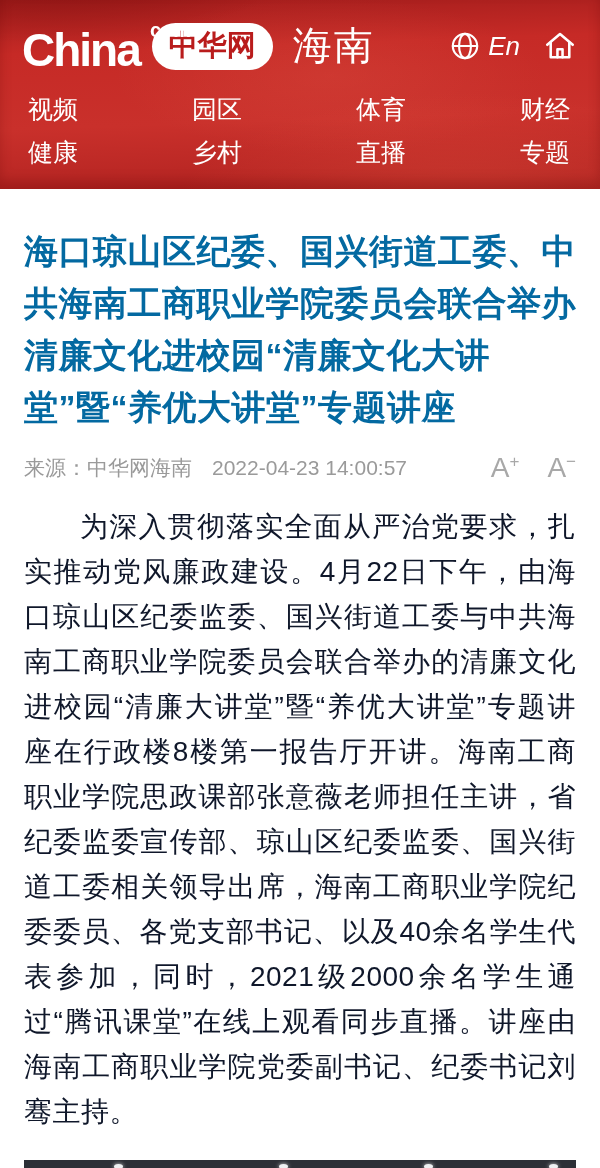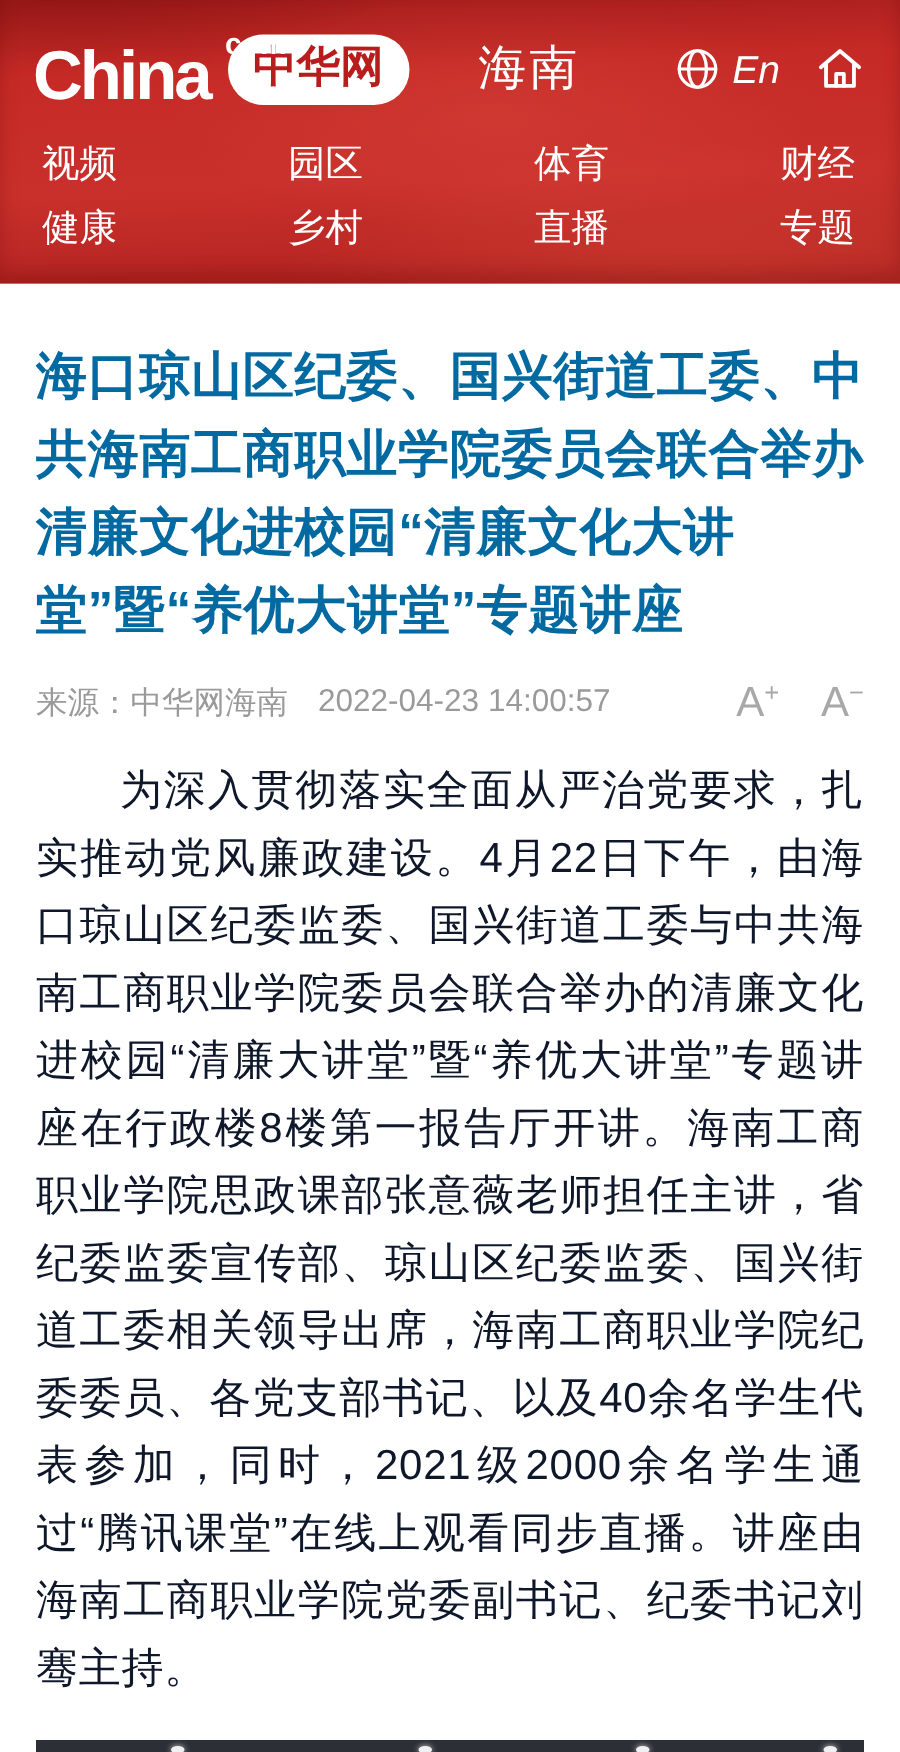--- a/index.html
+++ b/index.html
@@ -16,7 +16,7 @@
       linear-gradient(178deg, #a31d1c 0%, #c62a26 26%, #c9302b 62%, #b02220 100%);
     box-shadow: inset 0 -8px 12px rgba(90,0,0,0.25);
   }
-  .header-top { height:92px; display:flex; align-items:center; padding:16px 22px;gap:10px; }
+  .header-top { height:92px; display:flex; align-items:center; padding:16px 22px; }
   .logo { position:relative; display:flex; align-items:center; cursor:pointer; }
   .logo-china { font-size:46px; font-weight:bold; letter-spacing:-2px; line-height:1; padding-top:8px; }
   .logo-com { position:absolute; top:0px; left:128px; font-size:20px; font-weight:bold; letter-spacing:0; }

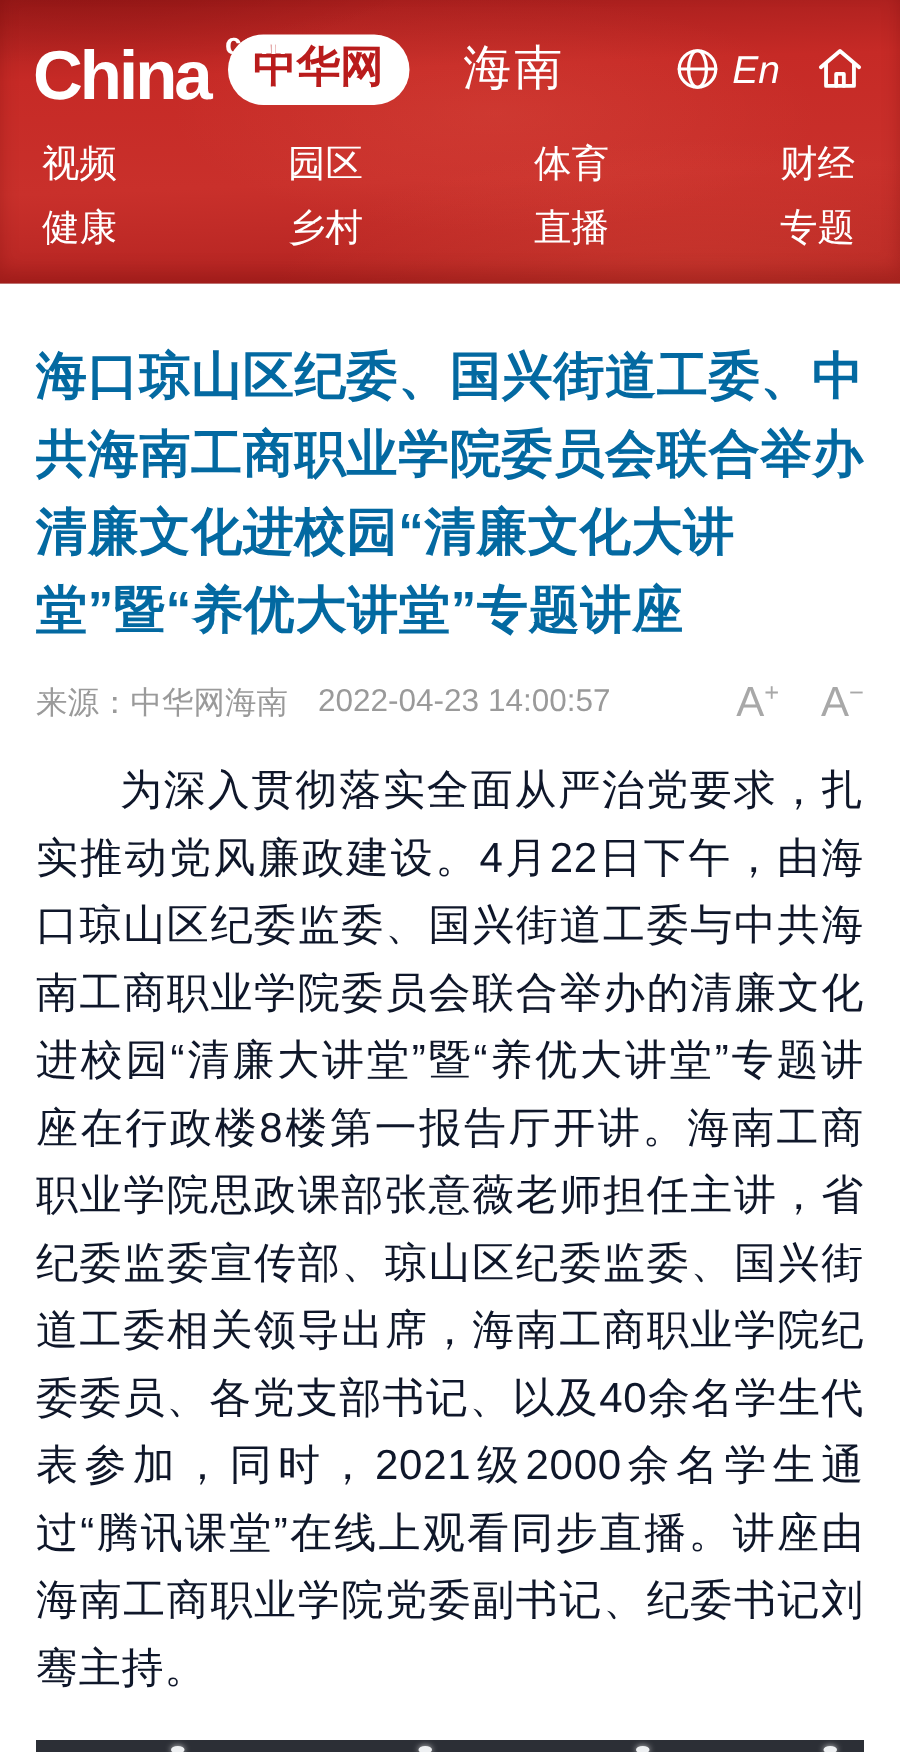--- a/index.html
+++ b/index.html
@@ -22,7 +22,7 @@
   .logo-com { position:absolute; top:0px; left:128px; font-size:20px; font-weight:bold; letter-spacing:0; }
   .badge-pill { background:#fff; color:#b91c1c; font-weight:bold; font-size:29px; line-height:1;
     padding:8px 17px 10px; border-radius:28px; margin-left:12px; }
-  .region { color:#fff; font-size:32px; margin-left:36px; letter-spacing:2px; }
+  .region { color:#fff; font-size:39px; margin-left:20px; letter-spacing:2px; }
   .header-right { margin-left:auto; display:flex; align-items:center; }
   .lang-group { display:flex; align-items:center; cursor:pointer;font-style:italic; }
   .lang-label { font-size:26px; margin-left:6px; }

